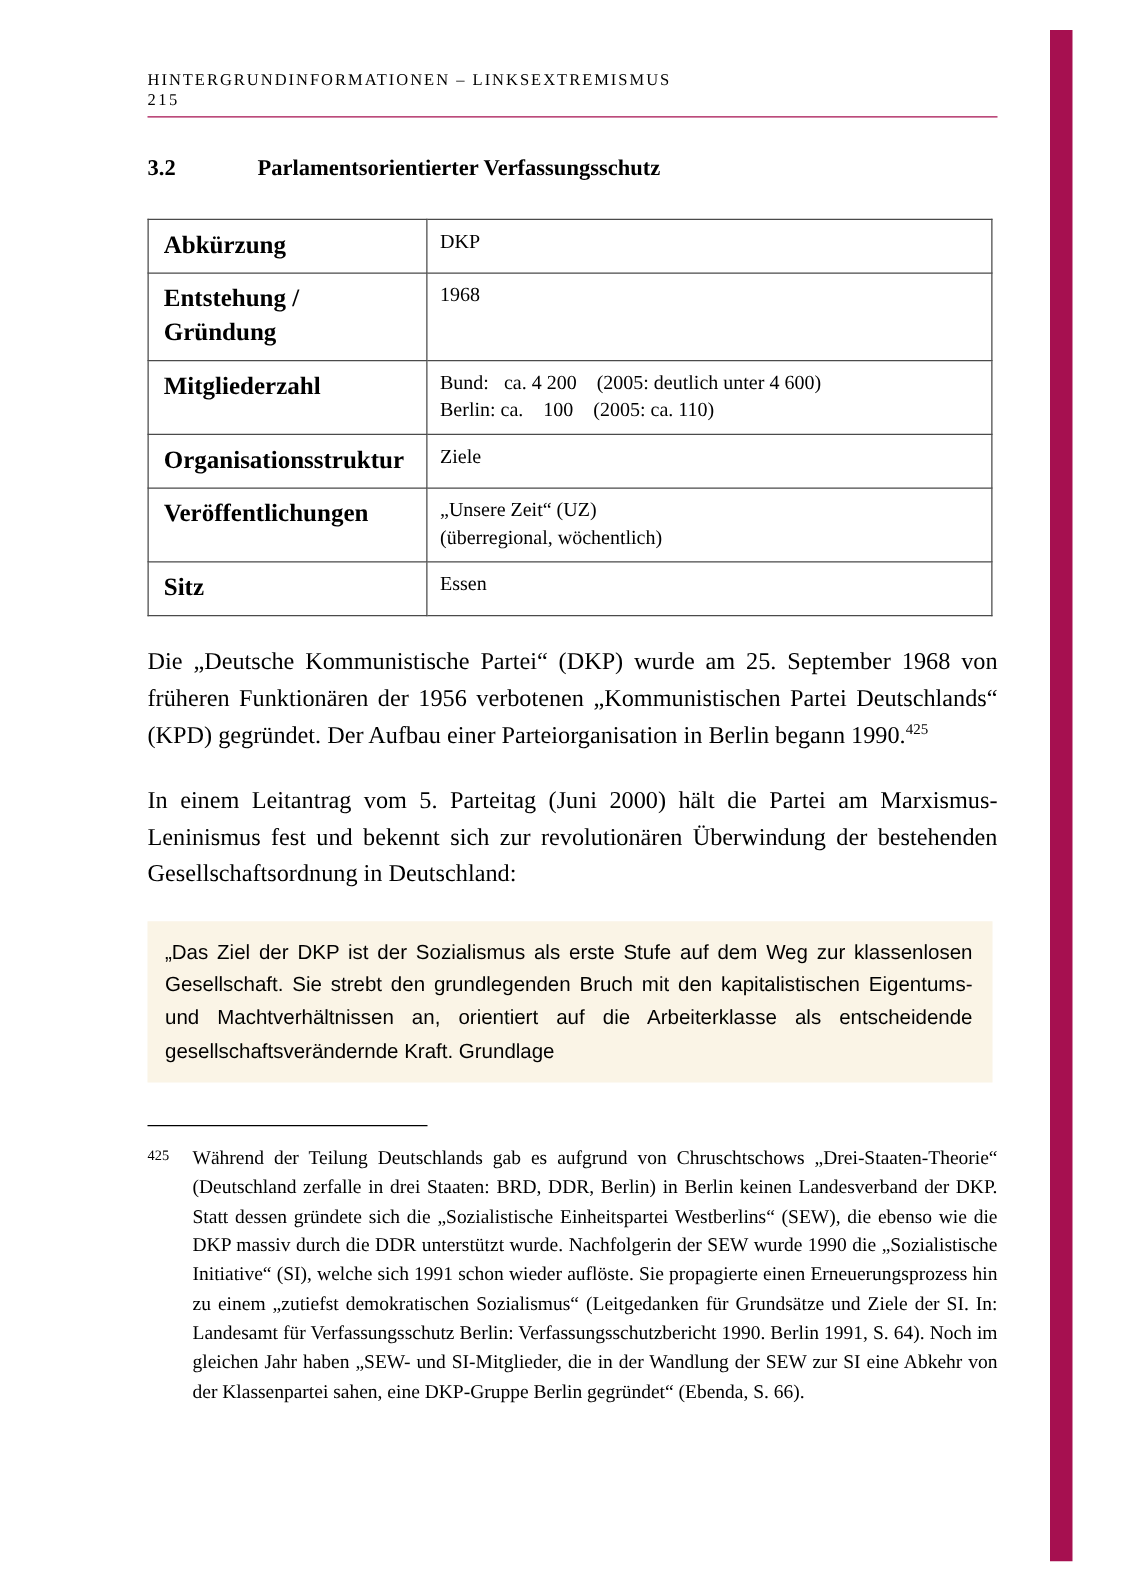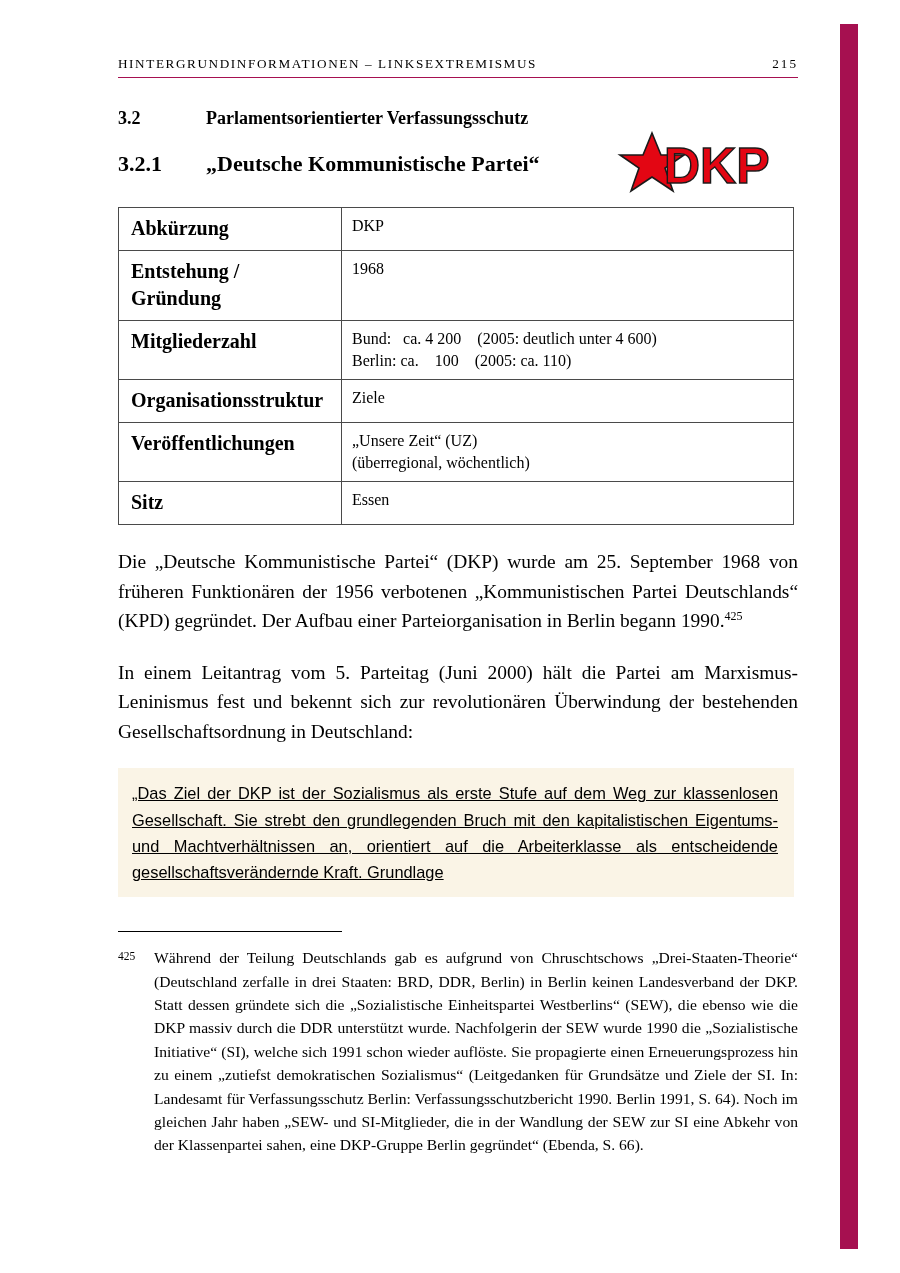--- a/index.html
+++ b/index.html
@@ -51,6 +51,7 @@
     position: relative;
     border-bottom: 1.4px solid #a61050;
     width: 680px;
+    flex-direction: column;
   }
   .runhead-title { white-space: nowrap; }
   .runhead-page { letter-spacing: 2px; }

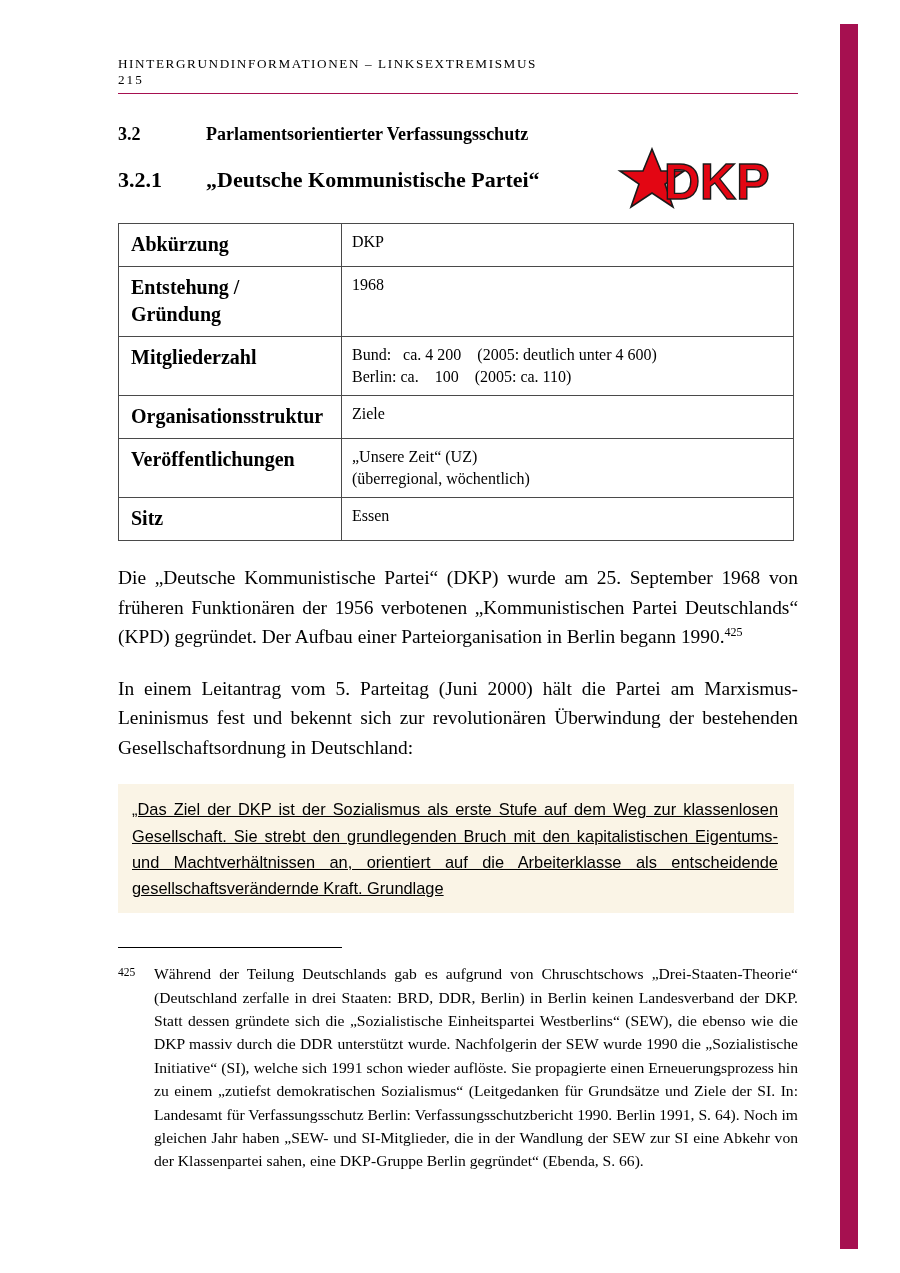--- a/index.html
+++ b/index.html
@@ -189,19 +189,6 @@
       <span>Parlamentsorientierter Verfassungsschutz</span>
     </h1>
 
-    <h2 class="sub">
-      <span class="num">3.2.1</span>
-      <span>„Deutsche Kommunistische Partei“</span>
-
-      <span class="logo">
-        <svg width="190" height="66" viewBox="0 0 190 66" xmlns="http://www.w3.org/2000/svg">
-
-          <polygon points="36,2 45,24 68,24 49,37 57,60 36,46 15,60 23,37 4,24 27,24" fill="#e30613" stroke="#1a1a1a" stroke-width="1.6"></polygon>
-
-          <text x="48" y="52" font-family="Liberation Sans, sans-serif" font-size="50" font-weight="bold" fill="#e30613" stroke="#1a1a1a" stroke-width="1.4">DKP</text>
-        </svg>
-      </span>
-    </h2>
 
     <table class="overview">
       <tbody>

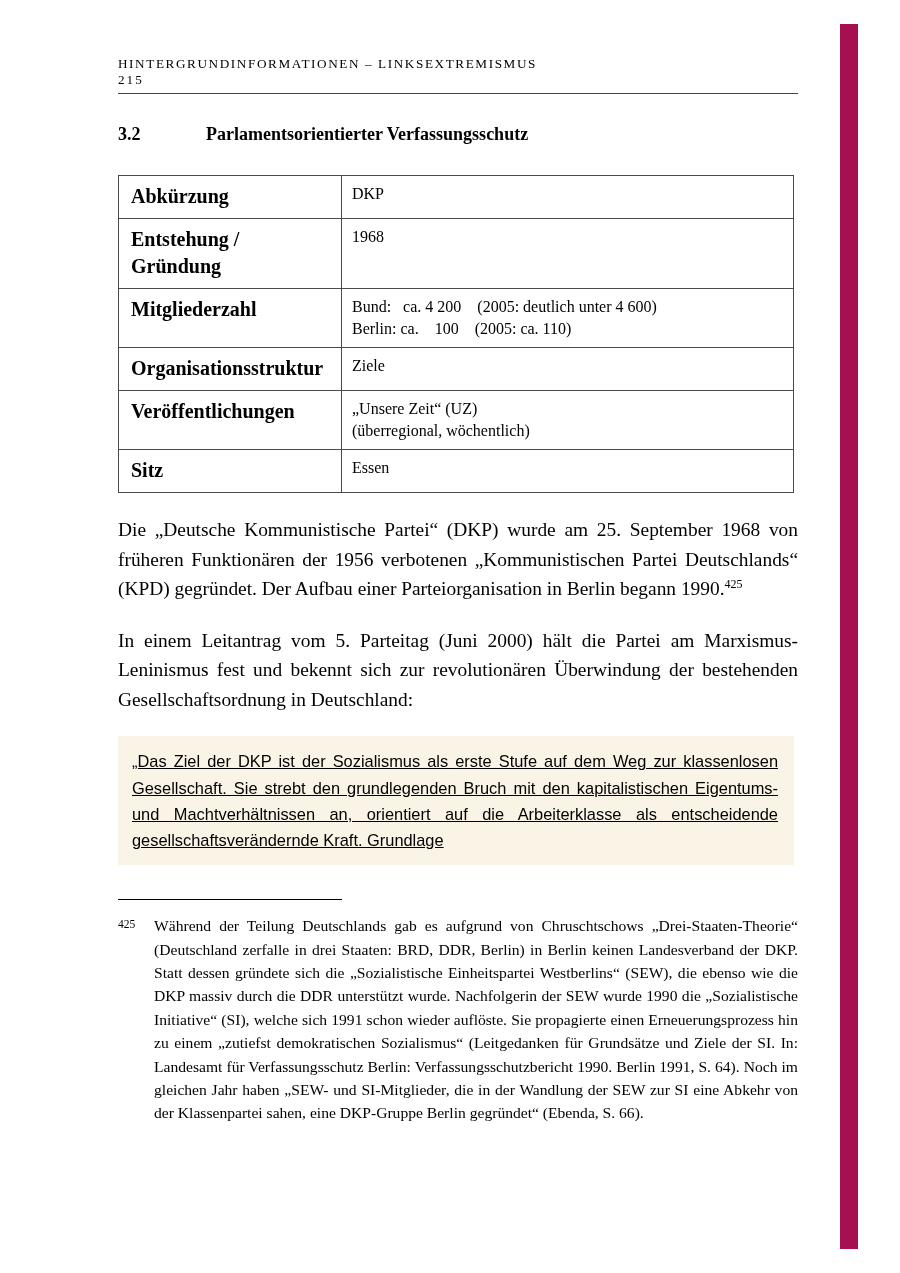--- a/index.html
+++ b/index.html
@@ -146,7 +146,6 @@
     line-height: 1.6;
     text-align: justify;
     width: 646px;
-    text-decoration: underline;
   }
 
   

